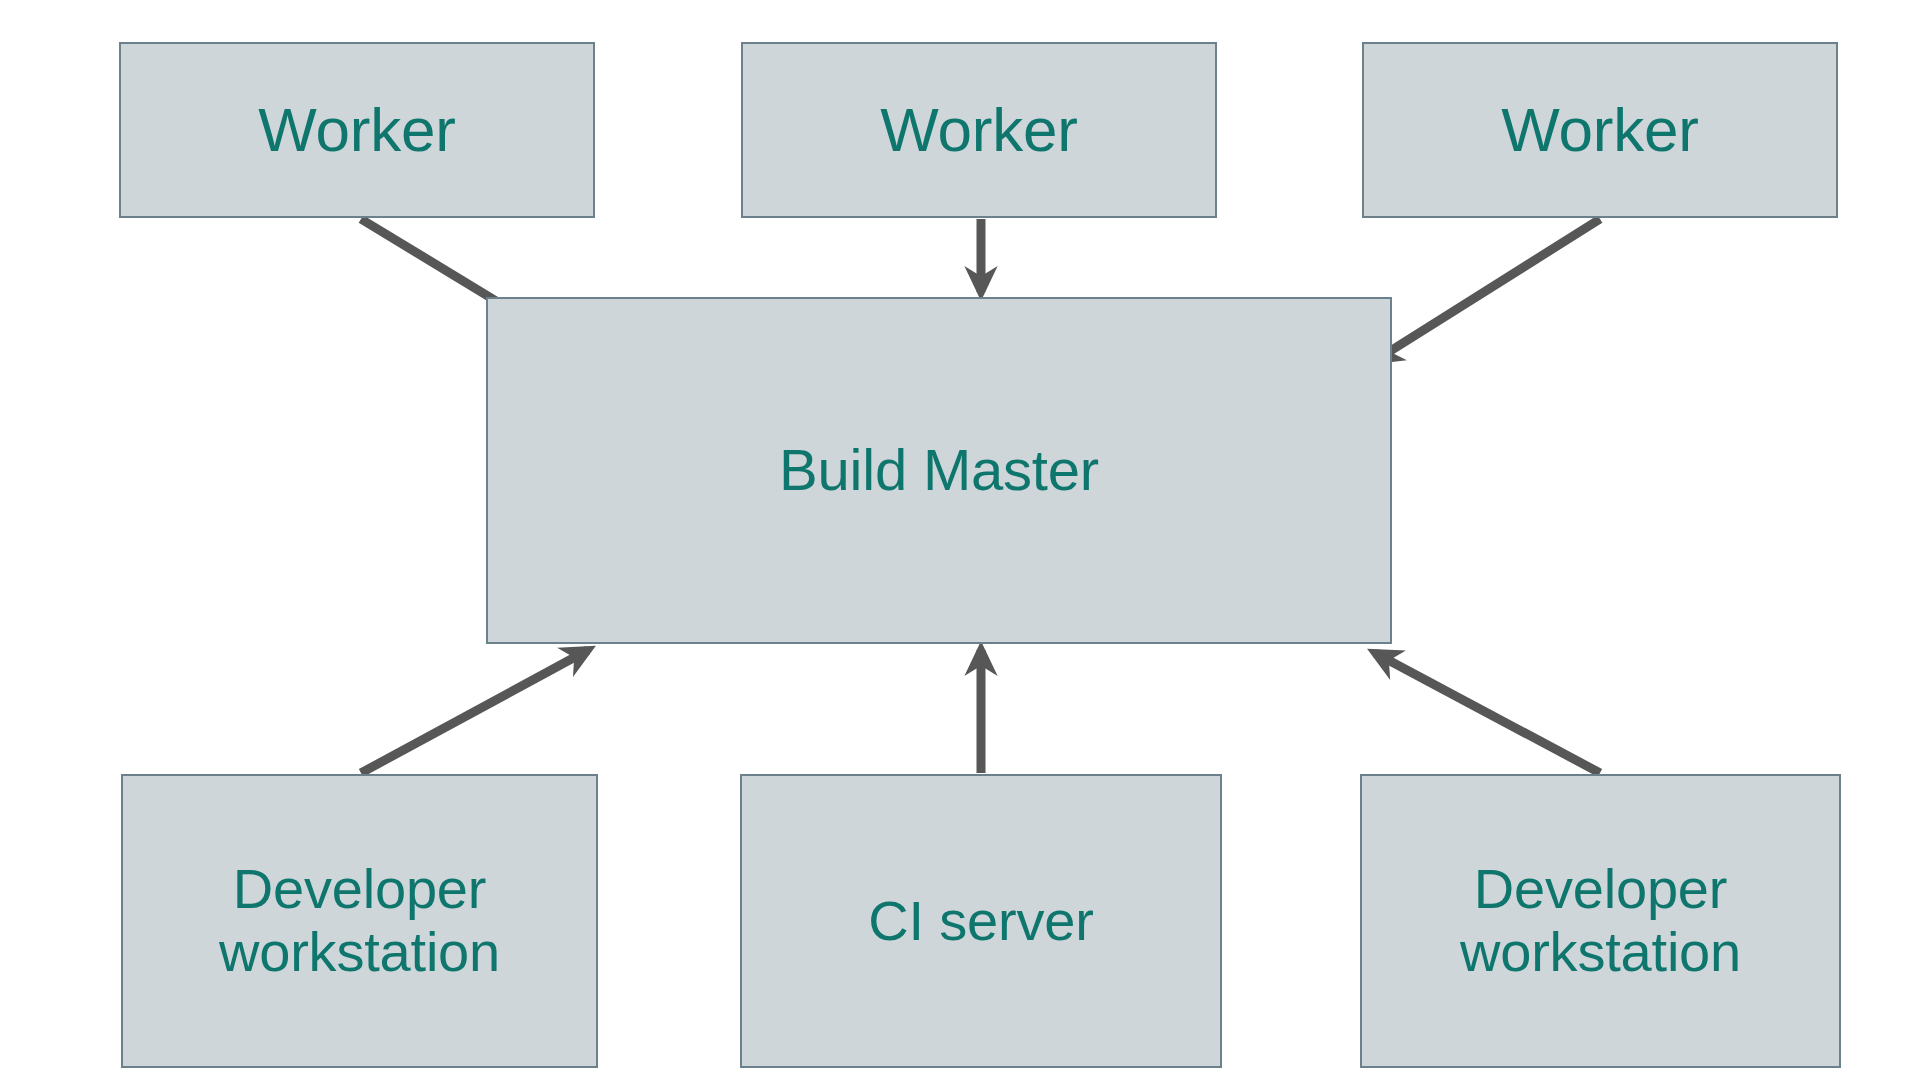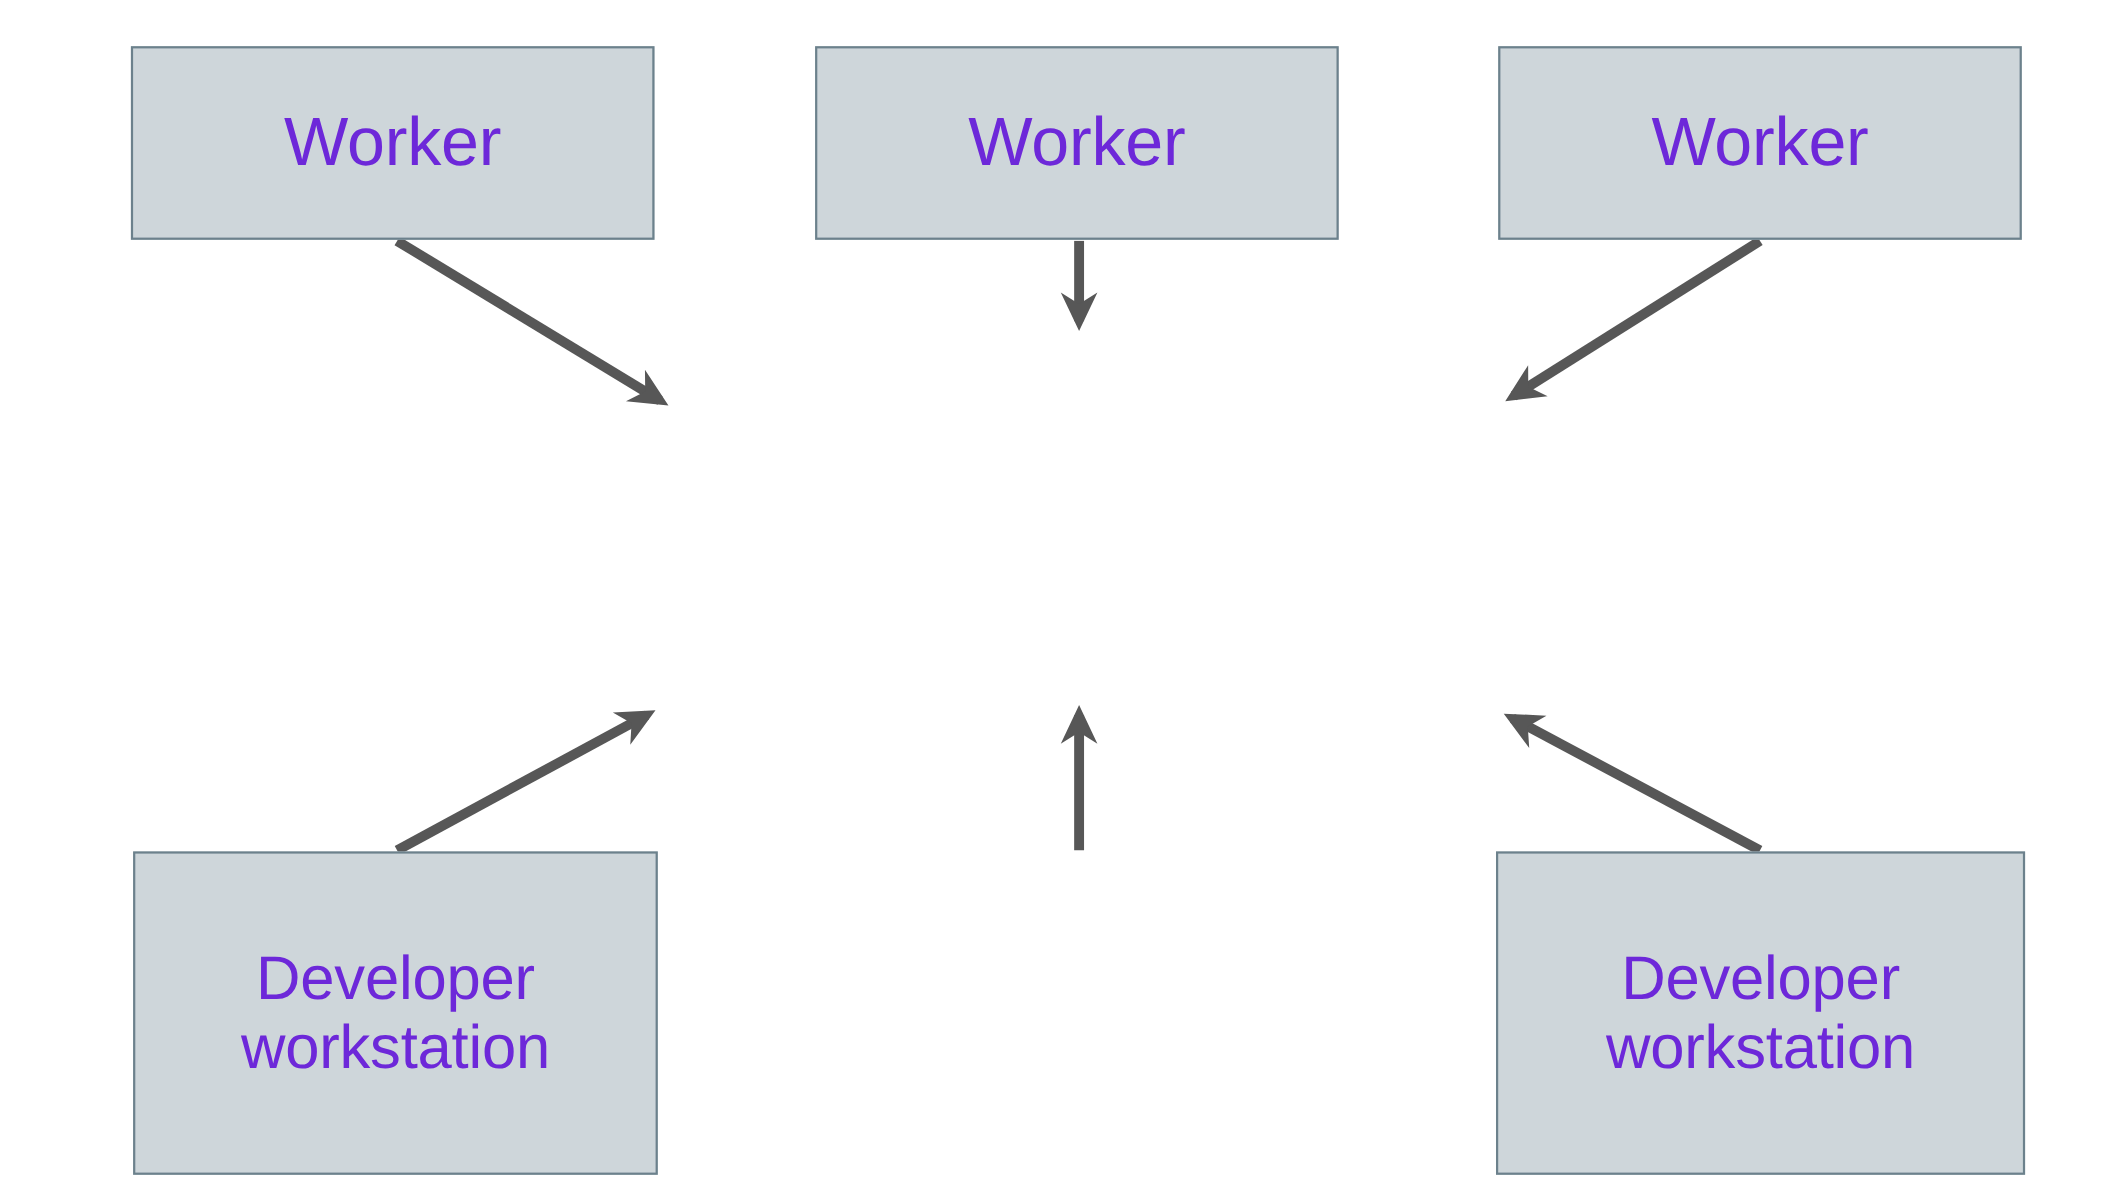--- a/index.html
+++ b/index.html
@@ -35,7 +35,7 @@
     text-align: center;
     background: #ced6da;
     border: 2px solid #6c818c;
-    color: #6d28d9;
+    color: #0f766e;
     font-family: "Liberation Sans", sans-serif;
     font-weight: 400;
     line-height: 1.12;

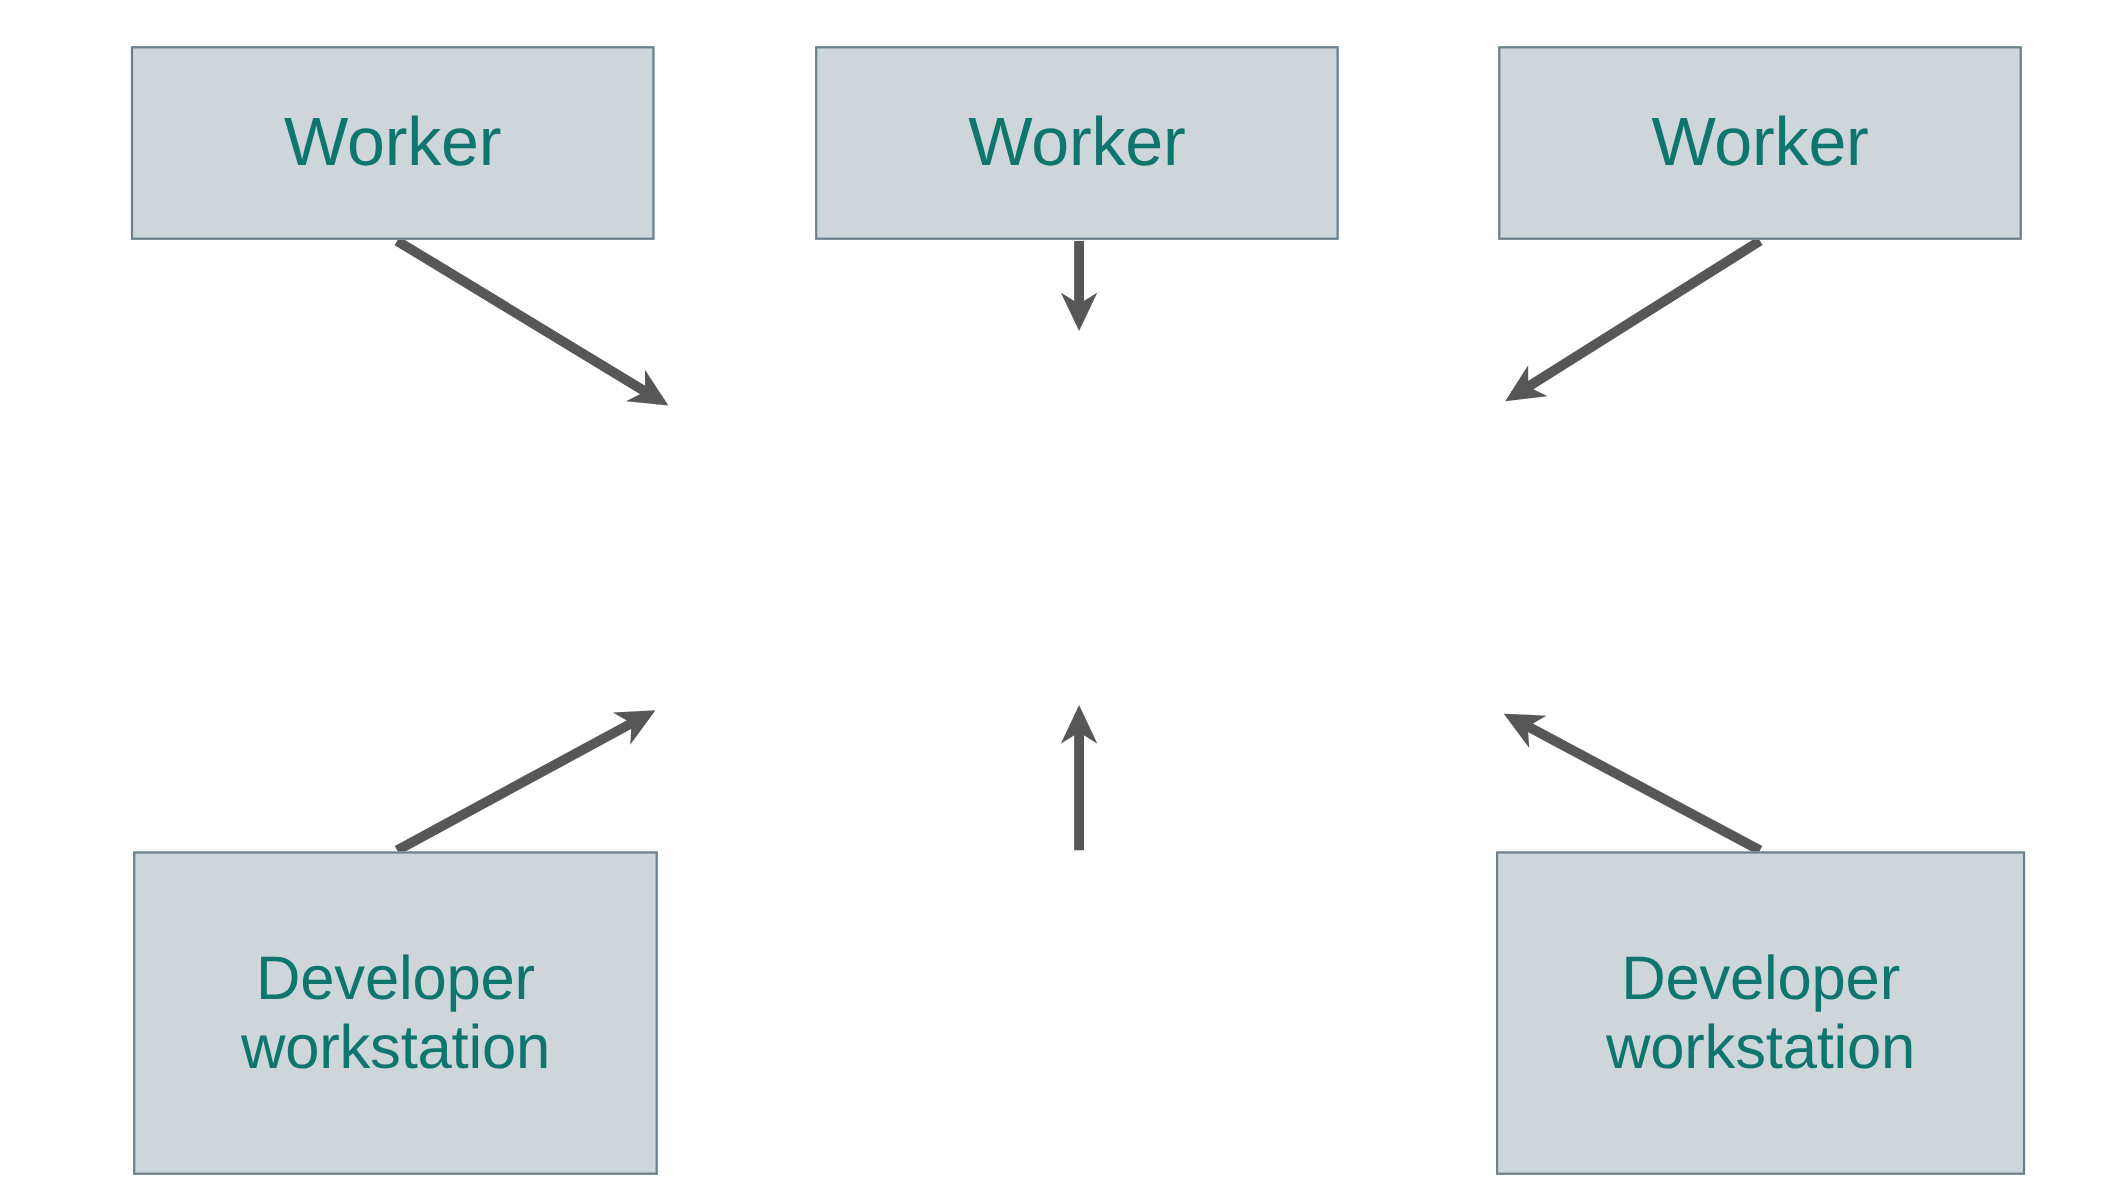--- a/index.html
+++ b/index.html
@@ -84,6 +84,9 @@
     <span class="node-label">Worker</span>
   </div>
 
+  <div class="node-box size-md" style="left:486px; top:297px; width:906px; height:347px;">
+    <span class="node-label">Build Master</span>
+  </div>
 
   <div class="node-box size-sm" style="left:121px; top:774px; width:477px; height:294px;">
     <span class="node-label">Developer

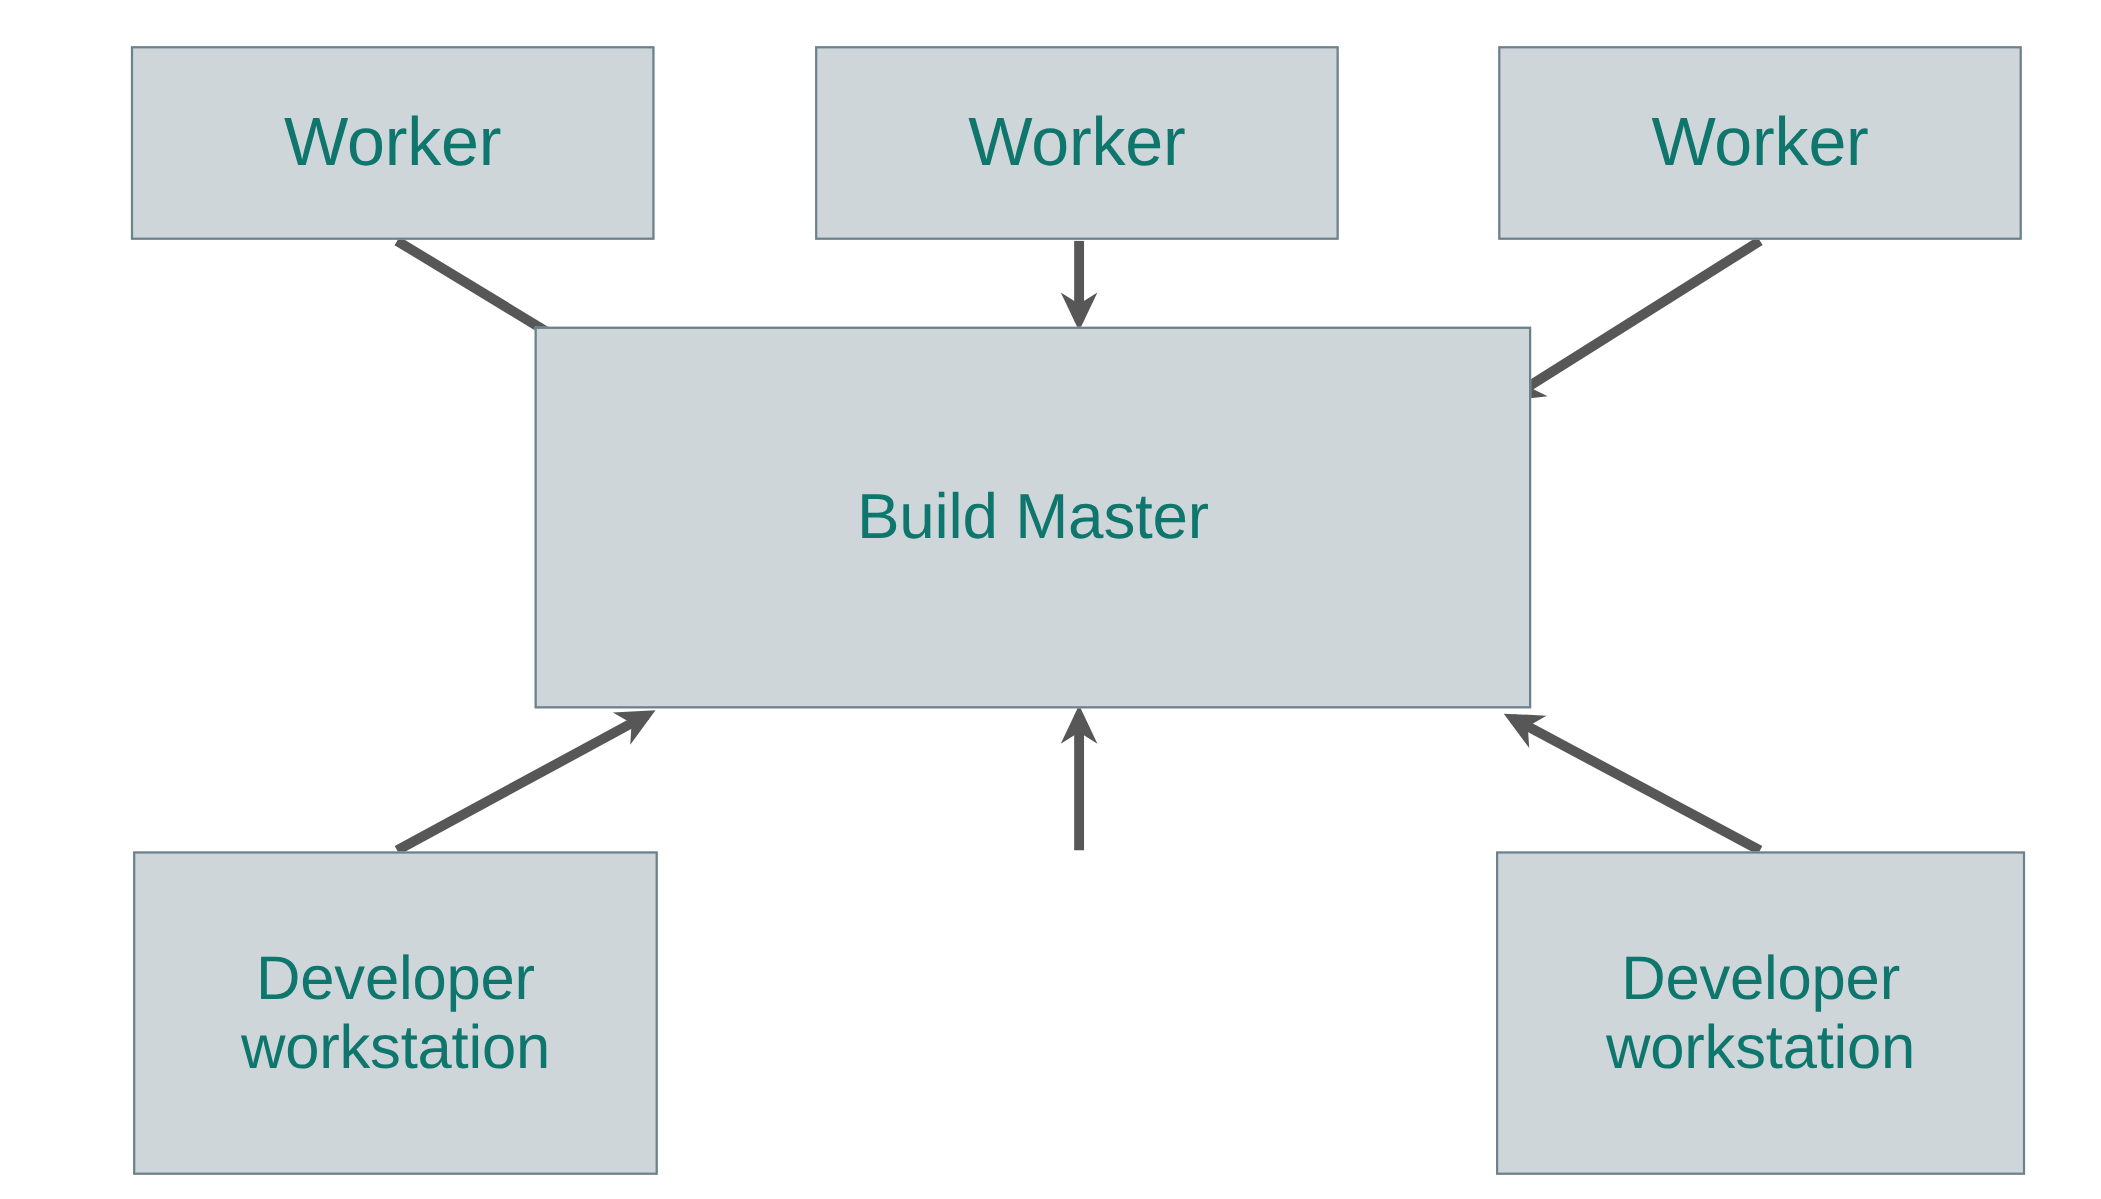--- a/index.html
+++ b/index.html
@@ -93,6 +93,9 @@
 workstation</span>
   </div>
 
+  <div class="node-box size-sm" style="left:740px; top:774px; width:482px; height:294px;">
+    <span class="node-label">CI server</span>
+  </div>
 
   <div class="node-box size-sm" style="left:1360px; top:774px; width:481px; height:294px;">
     <span class="node-label">Developer

